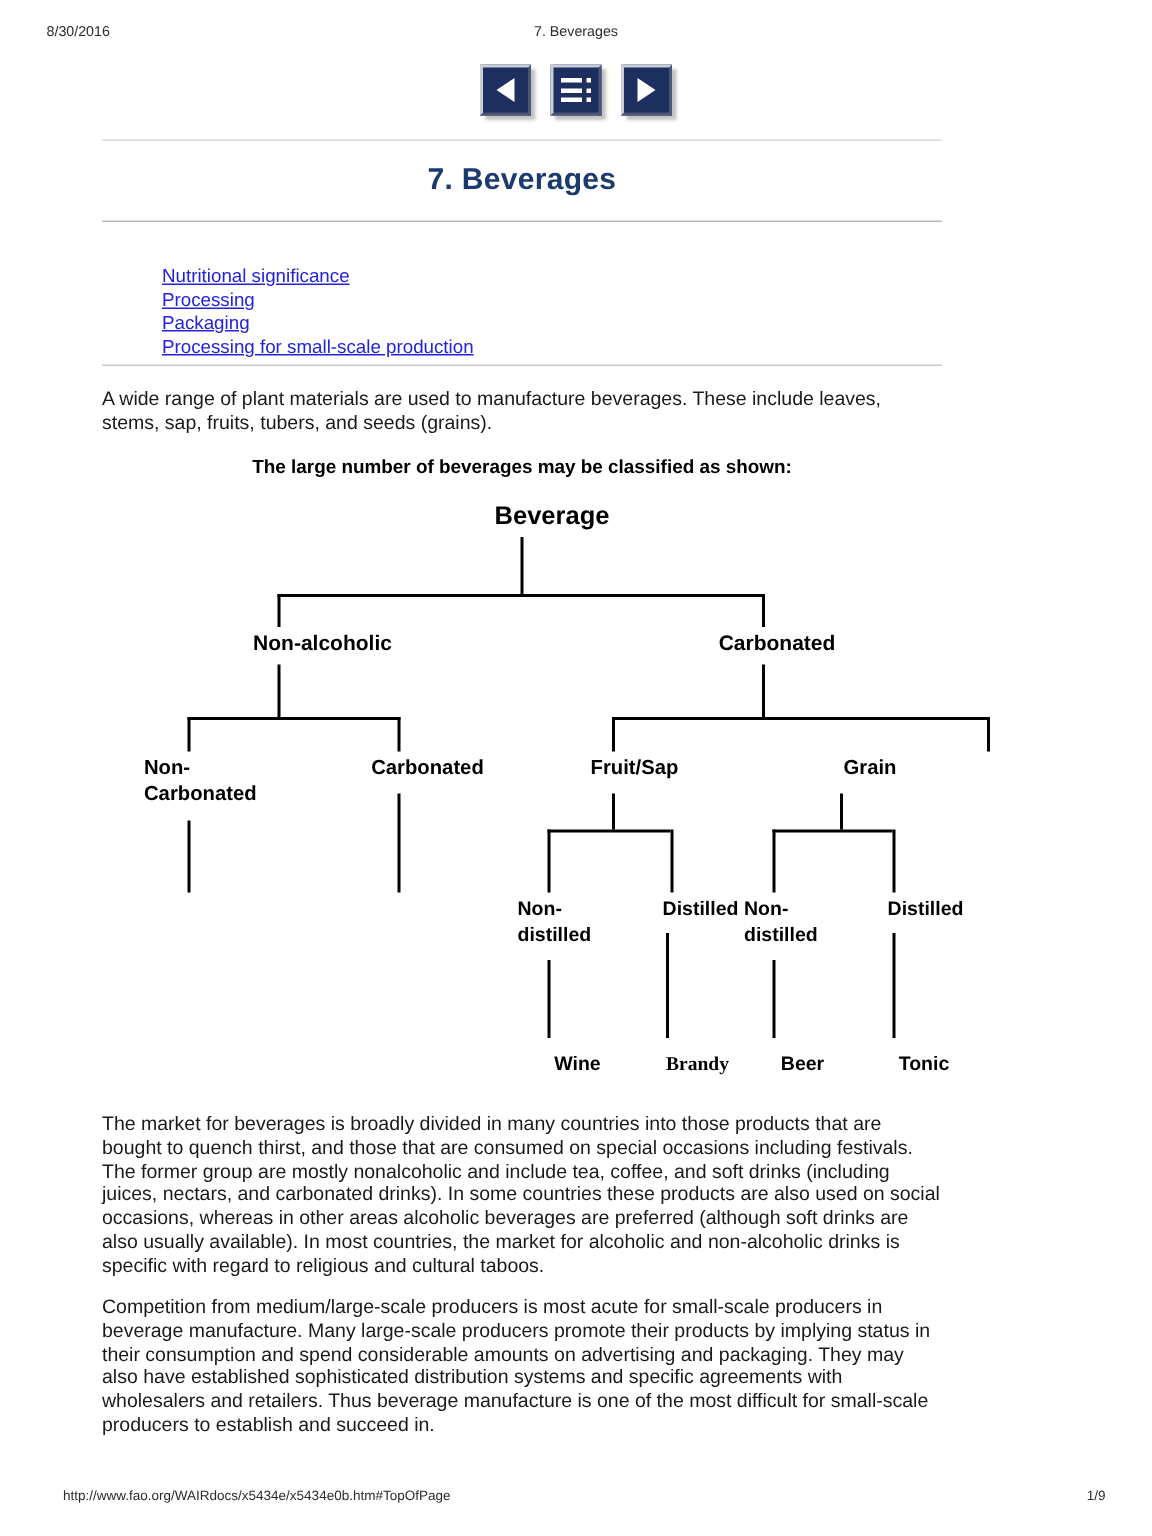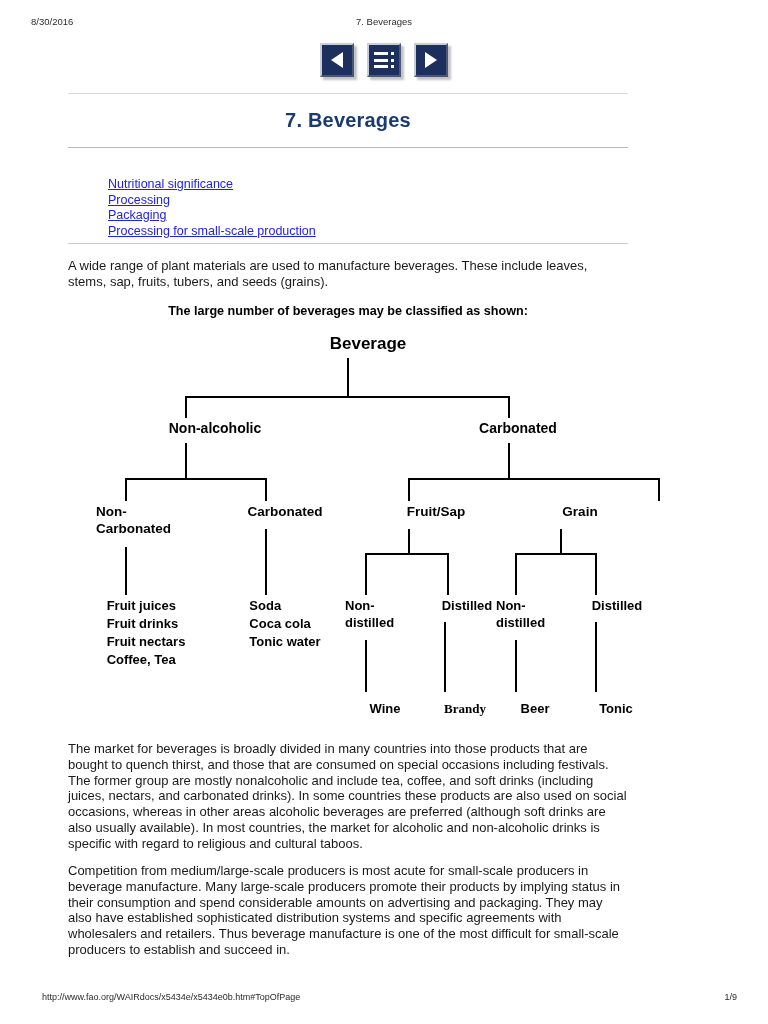--- a/index.html
+++ b/index.html
@@ -304,7 +304,7 @@
     <span>Carbonated</span>
   </div>
   <div class="node n-l3" style="left:205px; top:178px;">Carbonated</div>
-  <div class="node n-l3" style="left:356px; top:178px;">Fruit/Sap</div>
+  <div class="node n-l3" style="left:343px; top:178px;">Fruit/Sap</div>
   <div class="node n-l3" style="left:500px; top:178px;">Grain</div>
 
   <div class="vline" style="left:65px; top:222px; height:48px;"></div>

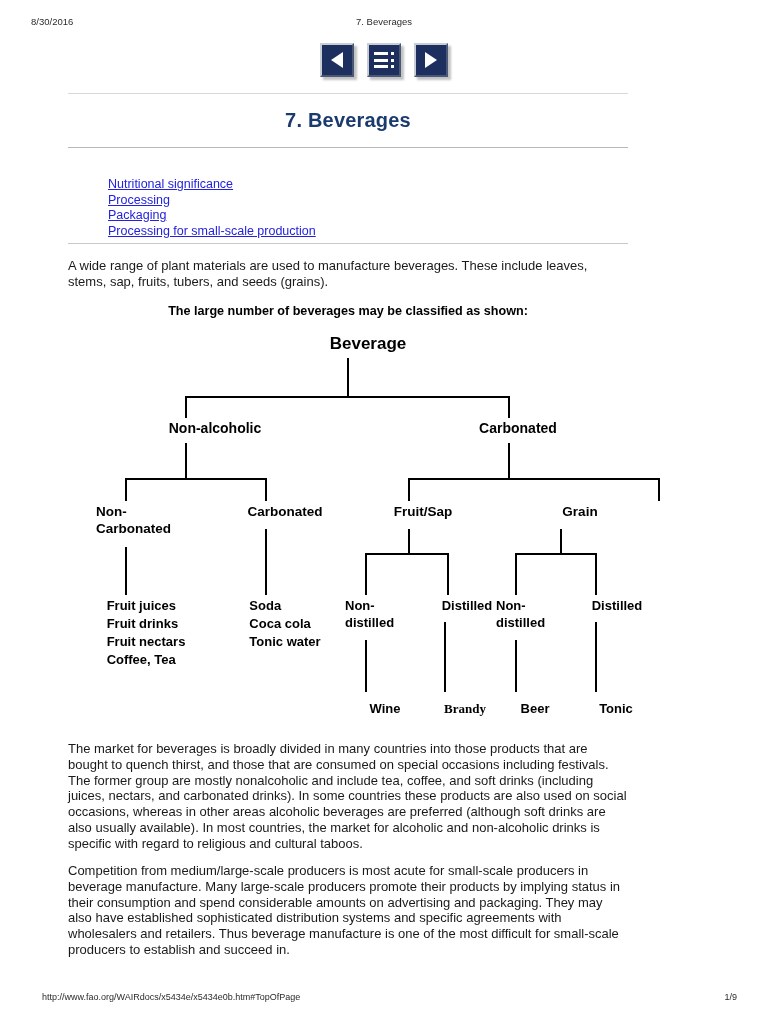--- a/index.html
+++ b/index.html
@@ -336,12 +336,6 @@
   <div class="vline" style="left:455px; top:315px; height:52px;"></div>
   <div class="vline" style="left:535px; top:297px; height:70px;"></div>
 
-  <div class="node n-leaf" style="left:66px; top:272px;">
-    <span>Fruit juices</span><br>
-    <span>Fruit drinks</span><br>
-    <span>Fruit nectars</span><br>
-    <span>Coffee, Tea</span>
-  </div>
 
   <div class="node n-leaf" style="left:205px; top:272px;">
     <span>Soda</span><br>

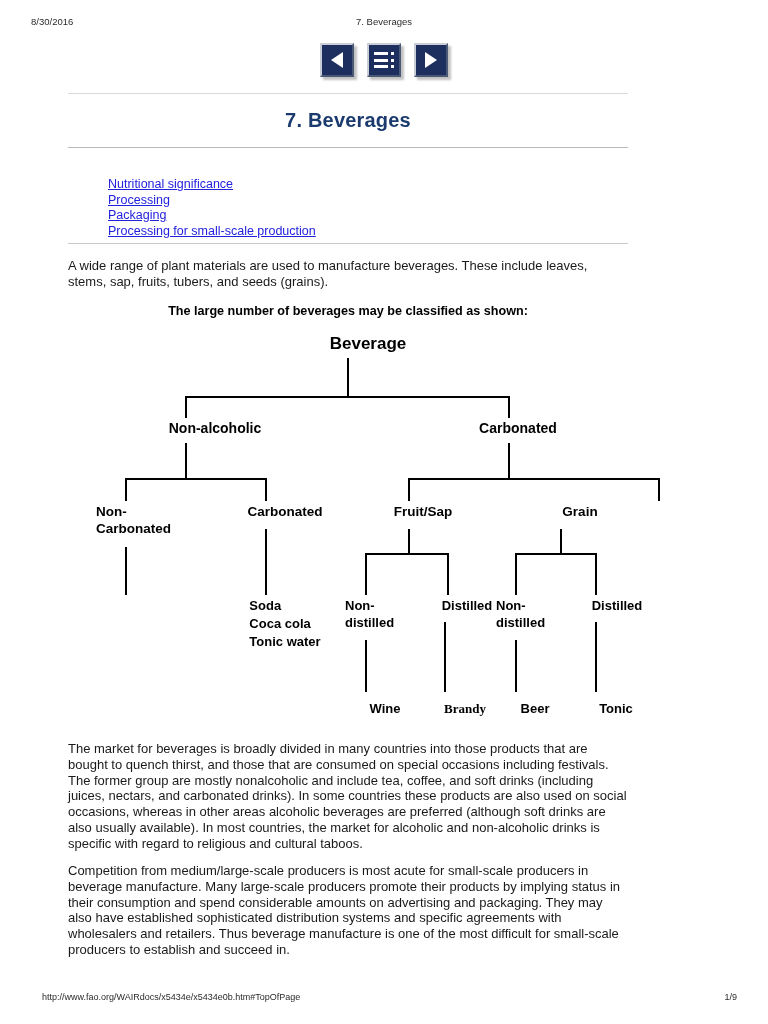--- a/index.html
+++ b/index.html
@@ -337,11 +337,6 @@
   <div class="vline" style="left:535px; top:297px; height:70px;"></div>
 
 
-  <div class="node n-leaf" style="left:205px; top:272px;">
-    <span>Soda</span><br>
-    <span>Coca cola</span><br>
-    <span>Tonic water</span>
-  </div>
 
   <div class="node n-leaf" style="left:305px; top:375px;">Wine</div>
   <div class="node n-leaf" style="left:385px; top:375px;font-family:Liberation Serif, serif;">Brandy</div>

